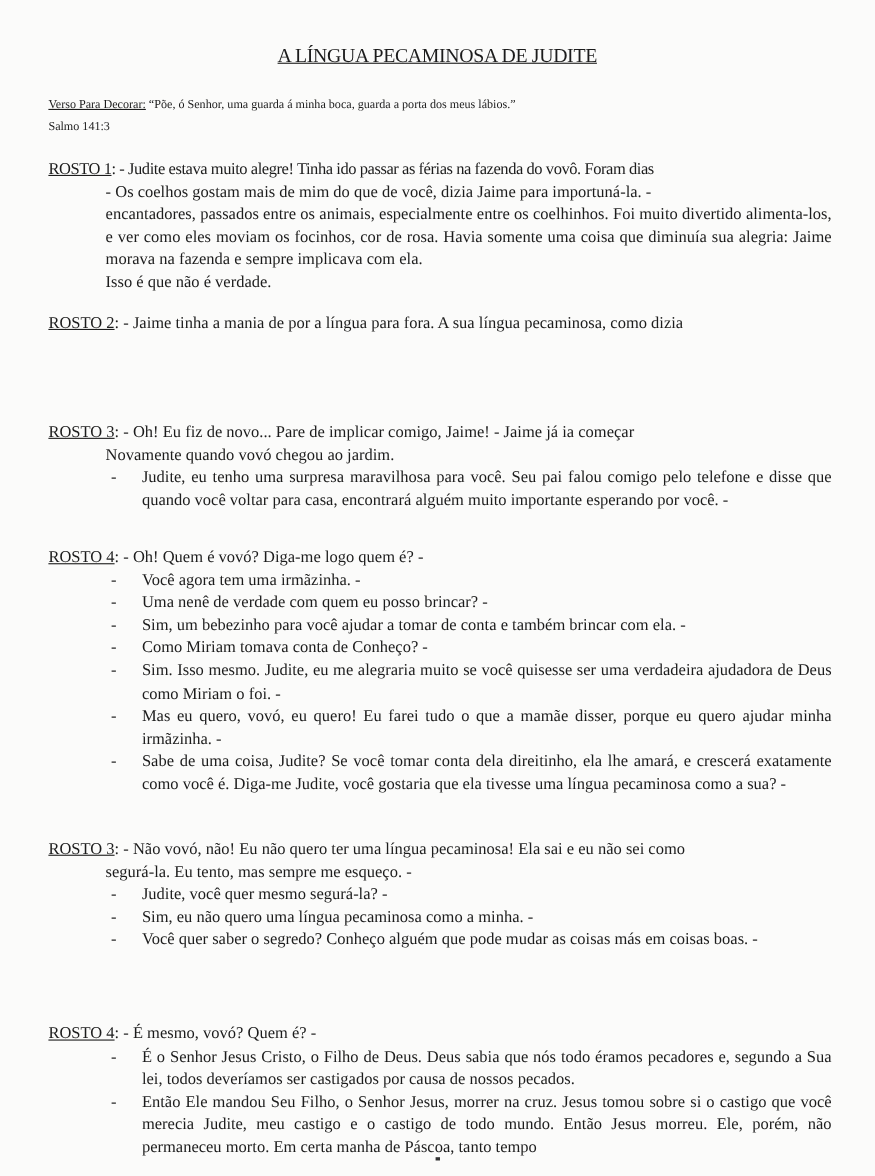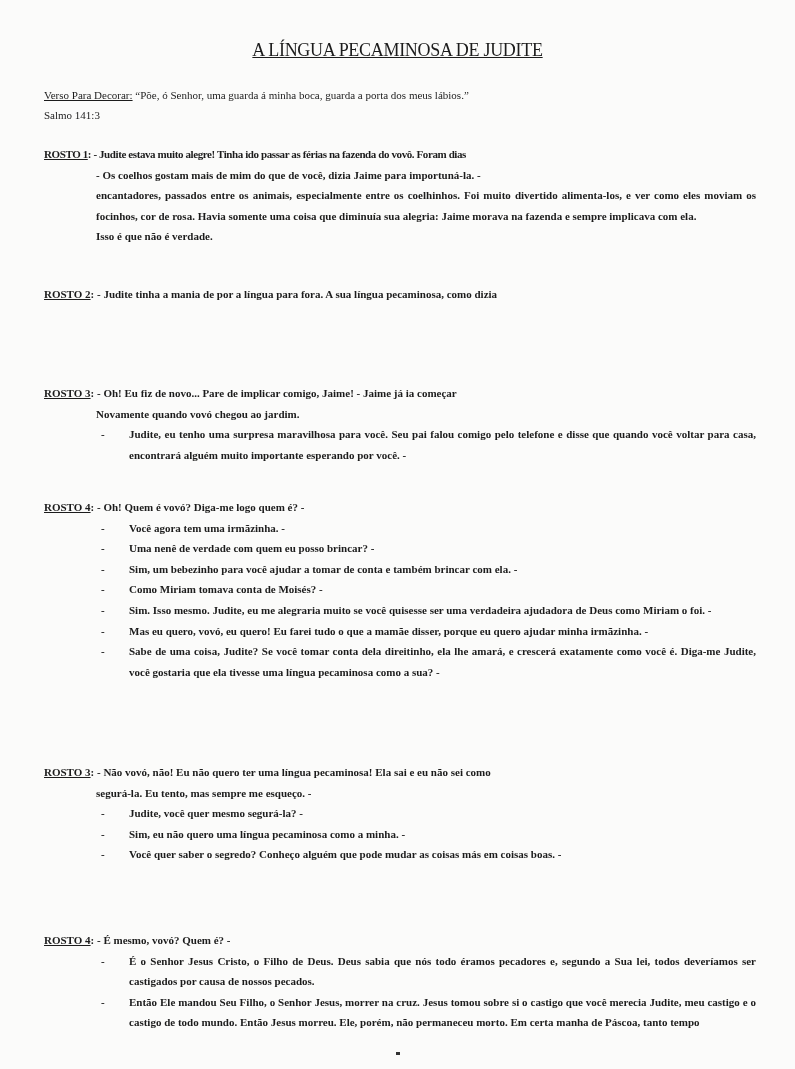--- a/index.html
+++ b/index.html
@@ -17,7 +17,7 @@
   }
   .verse { position: absolute; top: 85px; left: 44px; width: 720px; font-size: 11px; line-height: 20px; }
   .u { text-decoration: underline; }
-  .section { position: absolute; left: 44px; width: 712px; font-size: 11px; line-height: 20.6px; font-weight: bold; }
+  .section { position: absolute; left: 44px; width: 712px; font-size: 15px; line-height: 20.6px; }
   .lead { display: block; }
   .cont { display: block; padding-left: 52px; text-align: justify; }
   .dash { display: flex; padding-left: 57px; }

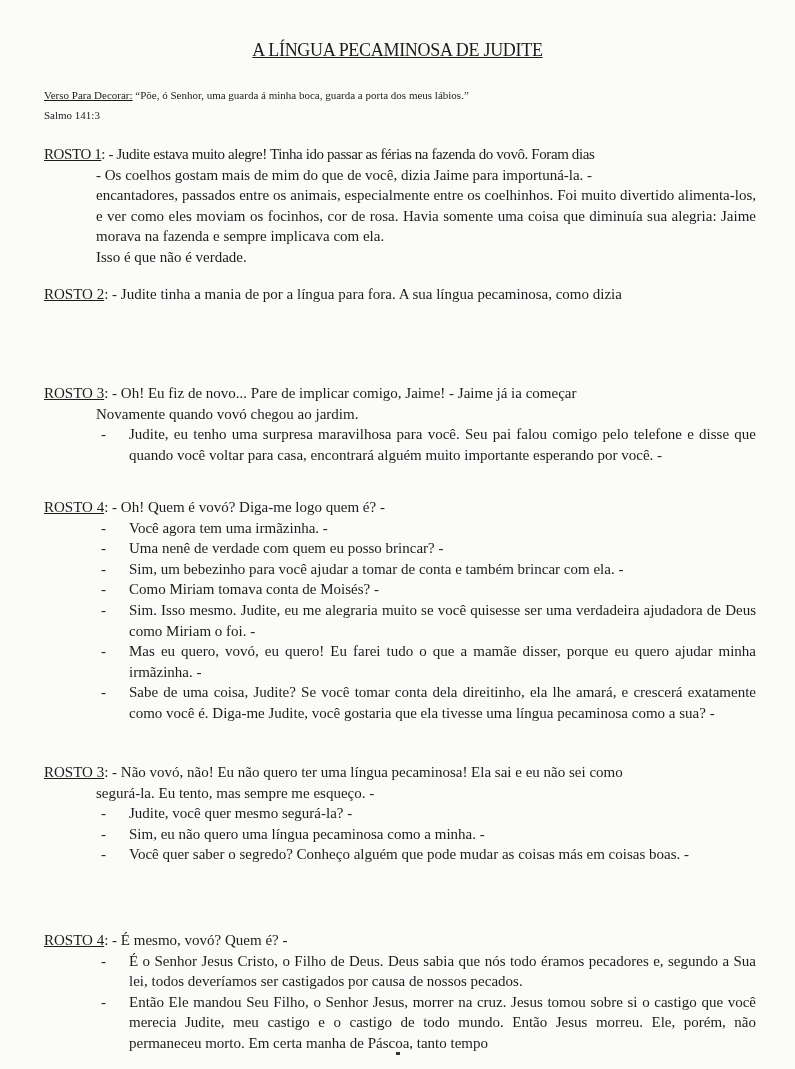--- a/index.html
+++ b/index.html
@@ -45,7 +45,7 @@
         <div class="cont">Isso é que não é verdade.</div>
       </div>
       <div class="section" style="top: 284px;">
-        <div class="lead"><span class="u">ROSTO 2</span><span>: - Judite tinha a mania de por a língua para fora. A sua língua pecaminosa, como dizia</span></div>
+        <div class="lead"><span class="u">ROSTO 2</span><span>: - Jaime tinha a mania de por a língua para fora. A sua língua pecaminosa, como dizia</span></div>
       </div>
       <div class="section" style="top: 383px;">
         <div class="lead"><span class="u">ROSTO 3</span><span>: - Oh! Eu fiz de novo... Pare de implicar comigo, Jaime! - Jaime já ia começar</span></div>

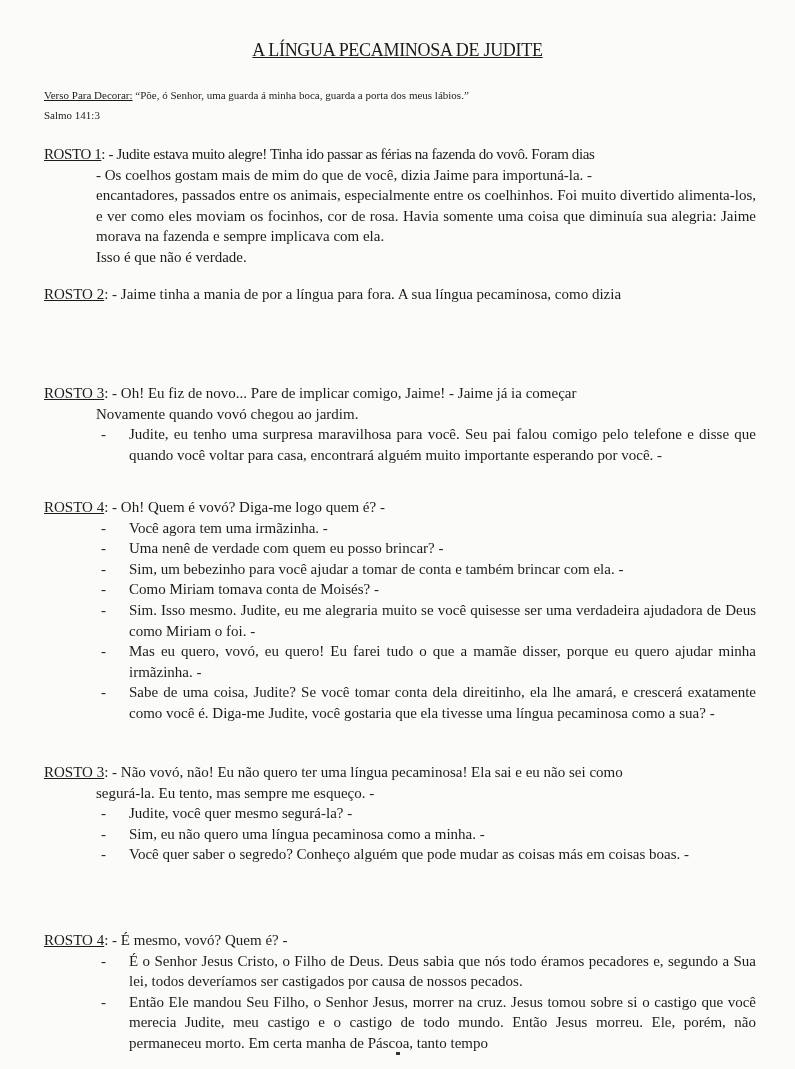--- a/index.html
+++ b/index.html
@@ -71,7 +71,7 @@
         </div>
         <div class="dash">
           <span class="mk">-</span>
-          <span class="tx">Como Miriam tomava conta de Moisés? -</span>
+          <span class="tx">Como Miriam tomava conta de Conheço? -</span>
         </div>
         <div class="dash">
           <span class="mk">-</span>

